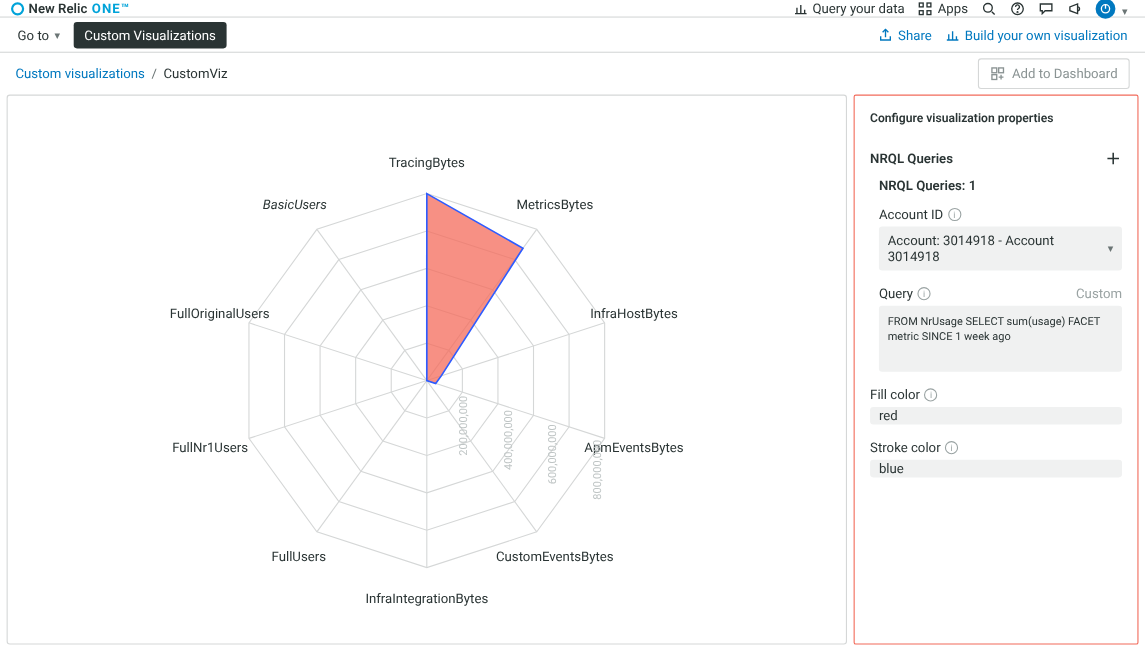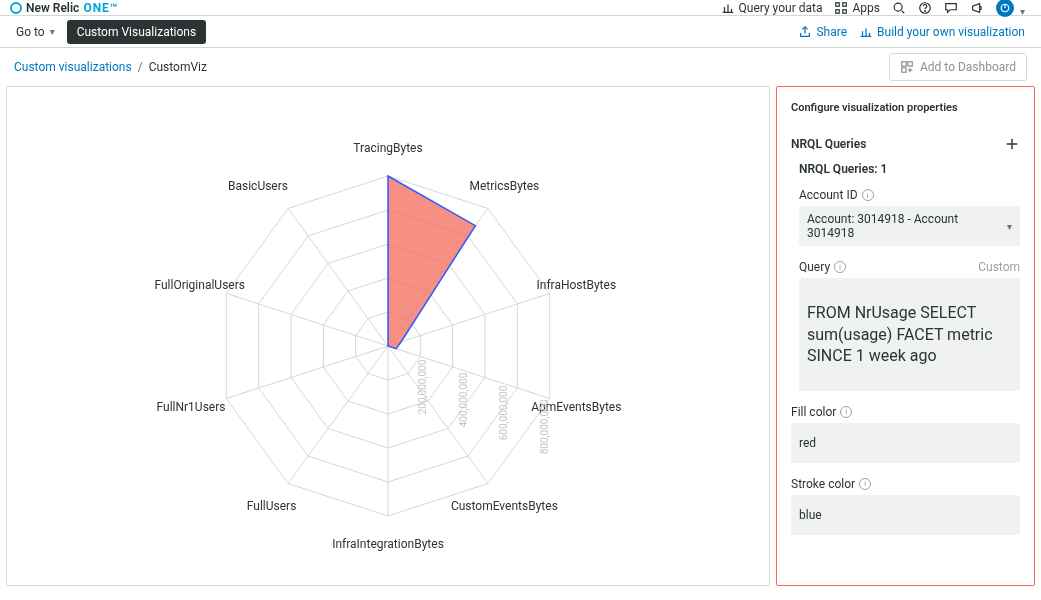--- a/index.html
+++ b/index.html
@@ -214,7 +214,7 @@
         <div class="lbl" style="left: 203.619px; top: 400.185px;">FullUsers</div>
         <div class="lbl" style="left: 123px; top: 301.185px;">FullNr1Users</div>
         <div class="lbl" style="left: 131.691px; top: 178.815px;">FullOriginalUsers</div>
-        <div class="lbl" style="left: 190px; top: 79.8146px;">BasicUsers</div>
+        <div class="lbl" style="left: 200px; top: 79.8146px; font-style: italic;">BasicUsers</div>
         <div class="tick" style="left: 354.42px; top: 281.133px;">200,000,000</div>
         <div class="tick" style="left: 394.84px; top: 294.266px;">400,000,000</div>
         <div class="tick" style="left: 435.26px; top: 307.4px;">600,000,000</div>

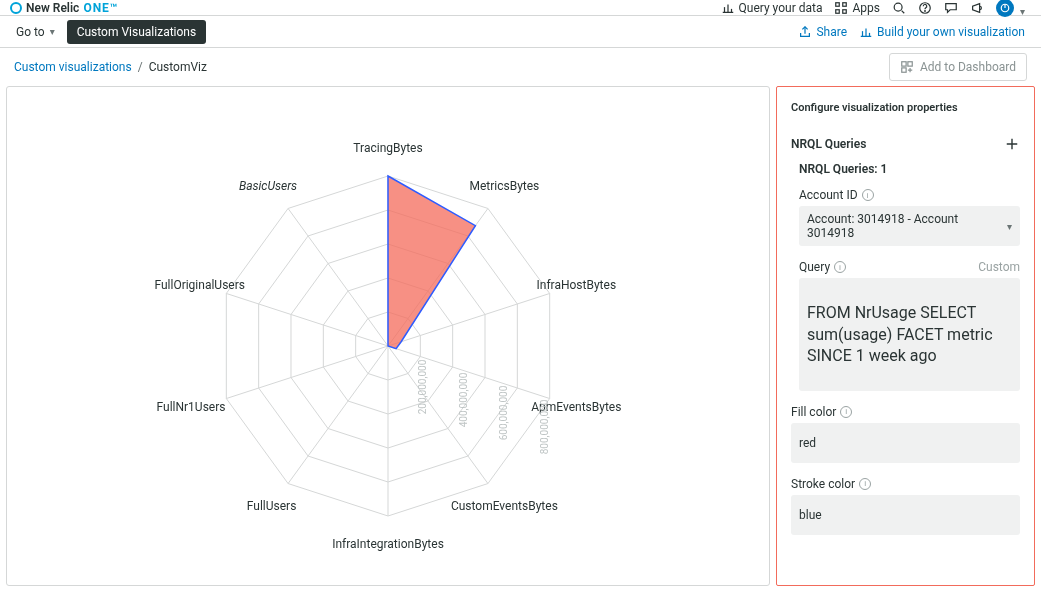--- a/index.html
+++ b/index.html
@@ -57,7 +57,7 @@
 .select{background:var(--input-bg);border-radius:3px;padding:6px 8px;display:flex;align-items:center;justify-content:space-between;cursor:pointer}
 .query-head{display:flex;justify-content:space-between;align-items:center;margin-bottom:4px}
 .query-head .update{color:#9aa3a3}
-.textarea{background:var(--input-bg);border-radius:3px;padding:24px 8px;min-height:60px;font-size:16px;line-height:1.35;color:#2a3434;white-space:normal}
+.textarea{background:var(--input-bg);border-radius:3px;padding:8px 8px;min-height:60px;font-size:10px;line-height:1.35;color:#2a3434;white-space:normal}
 .field2{margin-bottom:14px}
 .textinput{background:var(--input-bg);border-radius:3px;padding:13px 8px}
 </style>

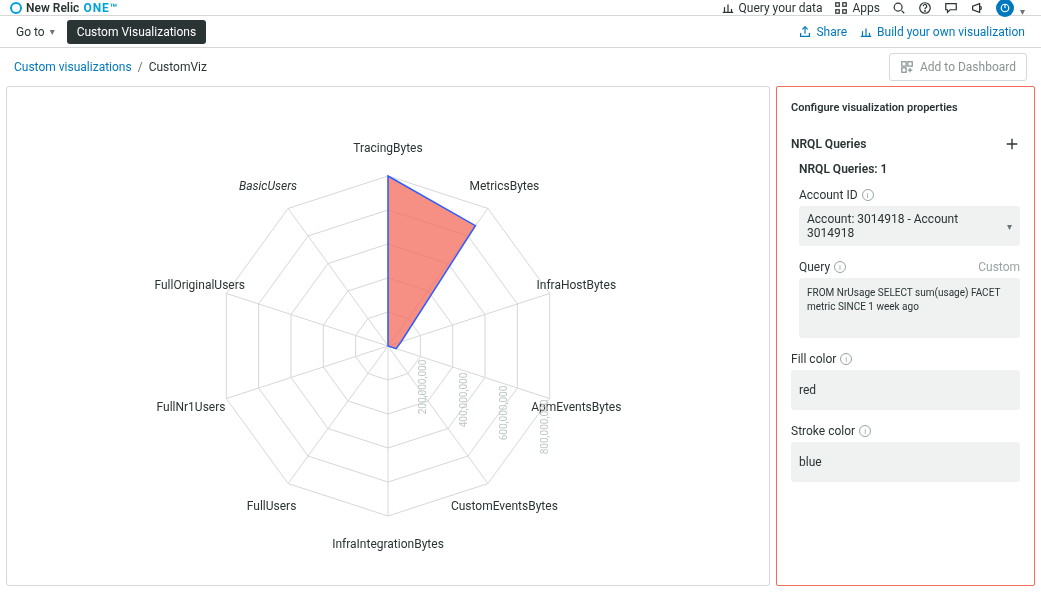--- a/index.html
+++ b/index.html
@@ -59,7 +59,7 @@
 .query-head .update{color:#9aa3a3}
 .textarea{background:var(--input-bg);border-radius:3px;padding:8px 8px;min-height:60px;font-size:10px;line-height:1.35;color:#2a3434;white-space:normal}
 .field2{margin-bottom:14px}
-.textinput{background:var(--input-bg);border-radius:3px;padding:13px 8px}
+.textinput{background:var(--input-bg);border-radius:3px;padding:1px 8px}
 </style>
 </head>
 <body>

